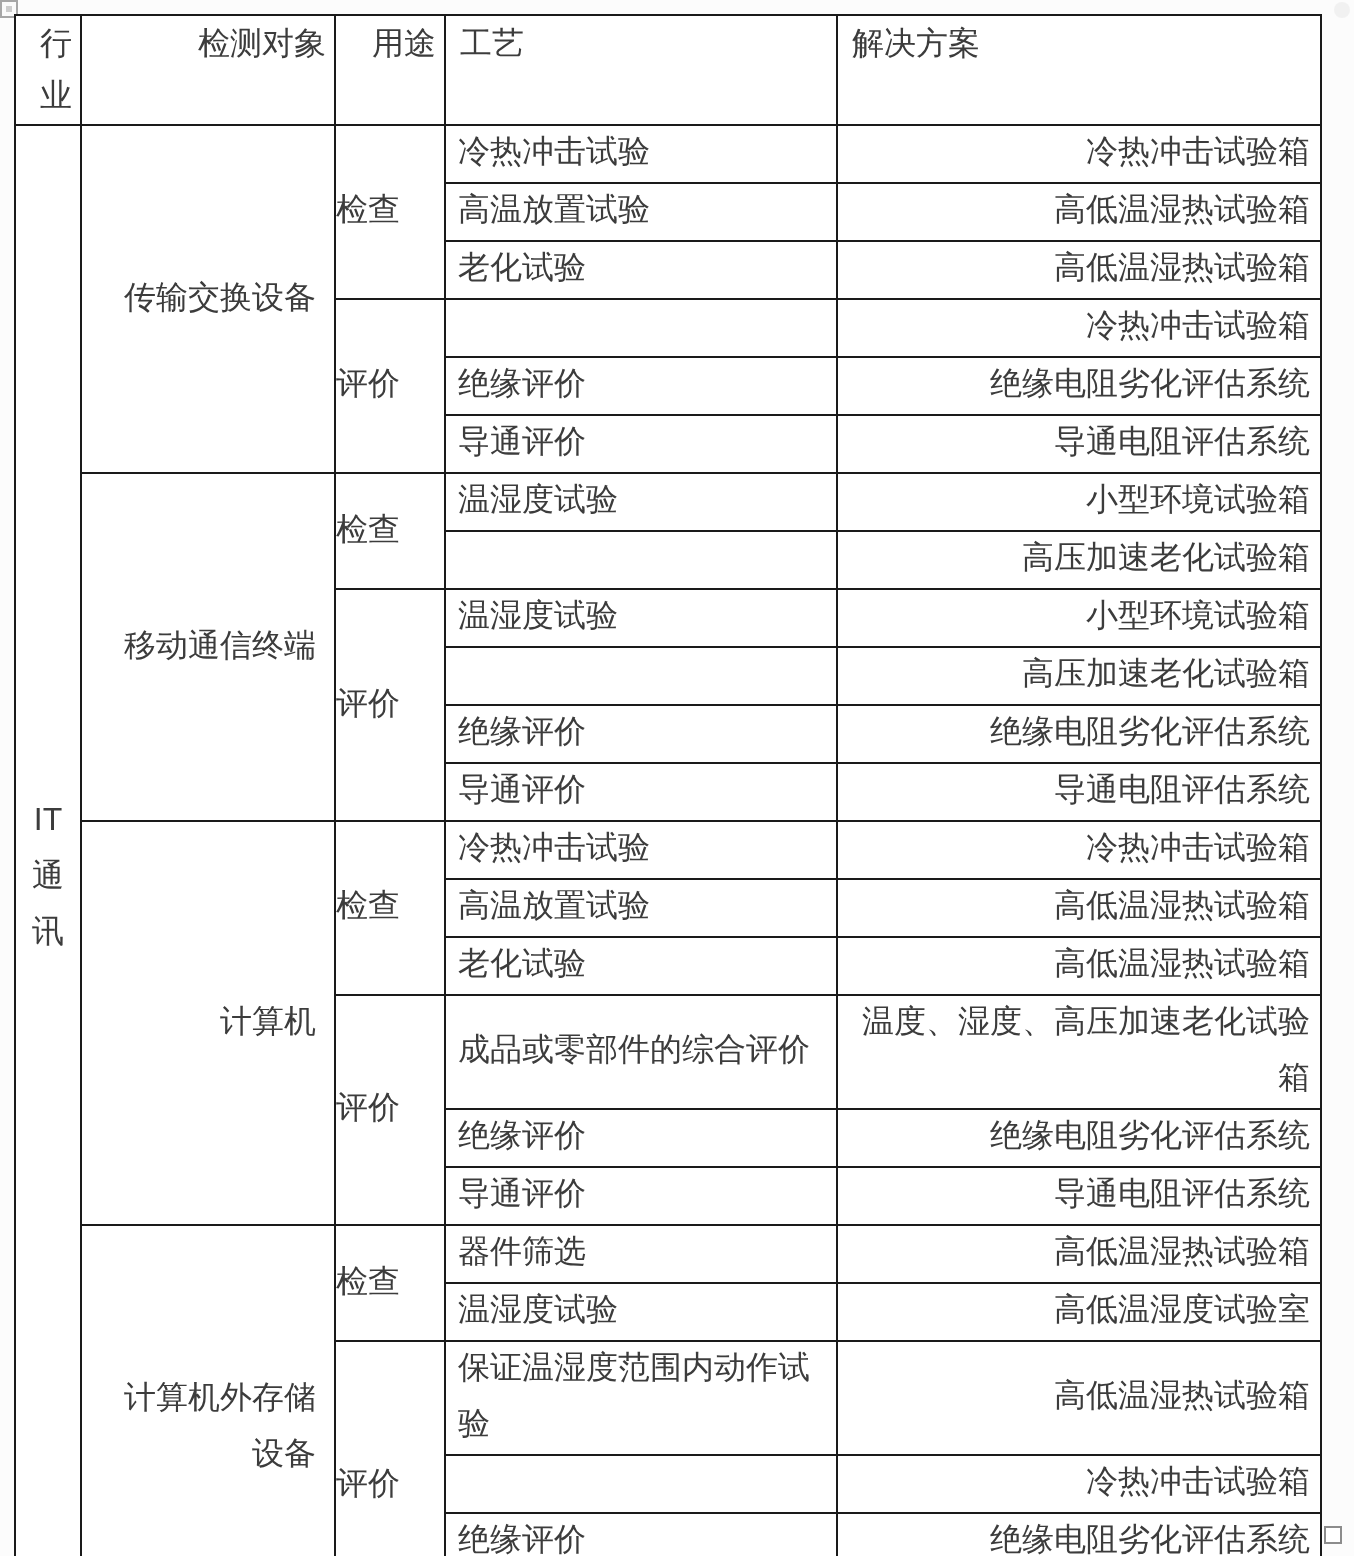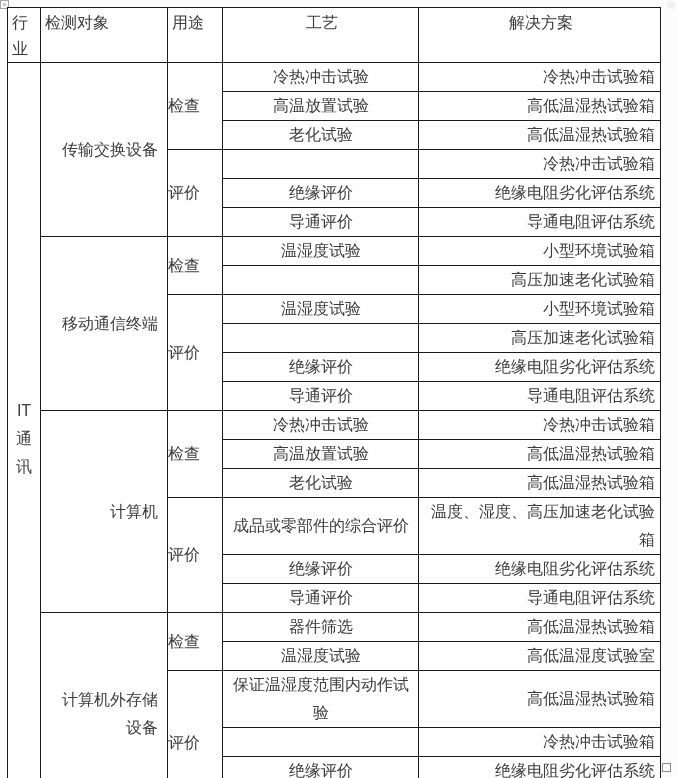--- a/index.html
+++ b/index.html
@@ -37,7 +37,7 @@
   thead th{
     height:52px;
     vertical-align:top;
-    text-align:left;
+    text-align:right;
     padding:2px 4px 0 4px;
     line-height:26px;
   }

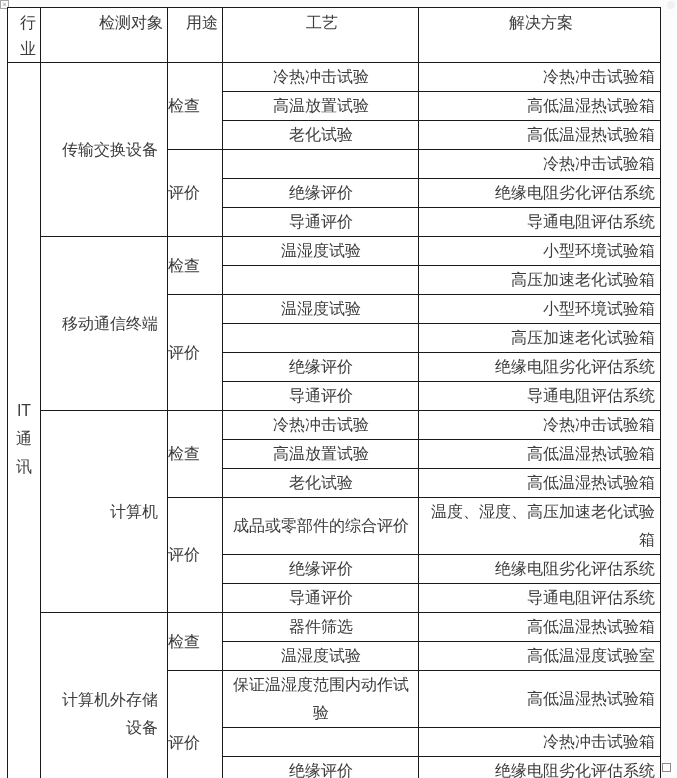--- a/index.html
+++ b/index.html
@@ -42,7 +42,7 @@
     line-height:26px;
   }
   thead th.left{
-    text-align:center;
+    text-align:left;
     padding-left:7px;
   }
   tbody td{

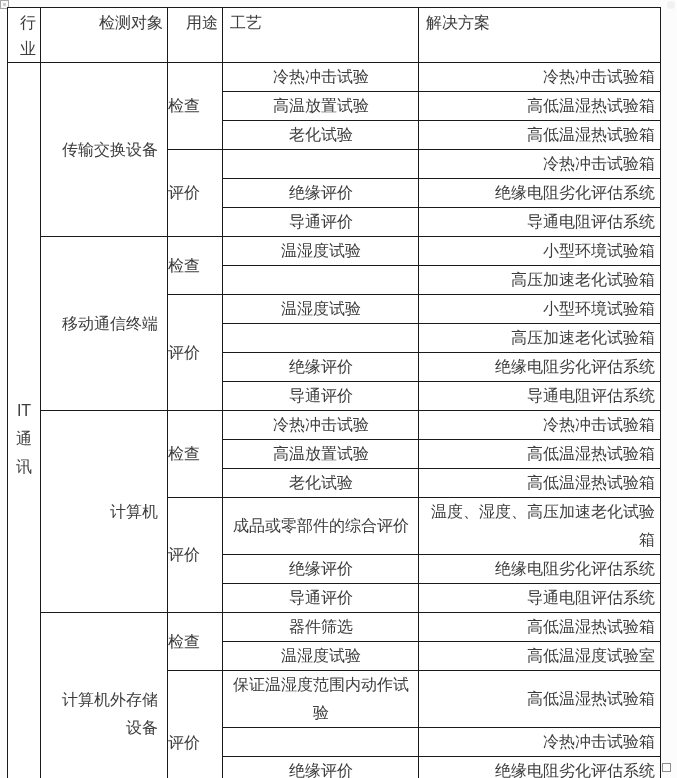--- a/index.html
+++ b/index.html
@@ -54,7 +54,7 @@
   td.col-industry{text-align:center;padding:0 5px;}
   td.col-object{text-align:right;padding:15px 9px;}
   td.col-purpose{}
-  td.col-process{text-align:center;padding:0 5px 0 6px;}
+  td.col-process{text-align:left;padding:0 5px 0 6px;}
   td.col-solution{text-align:right;padding:0 5px 0 7px;}
 
   .move-handle{

